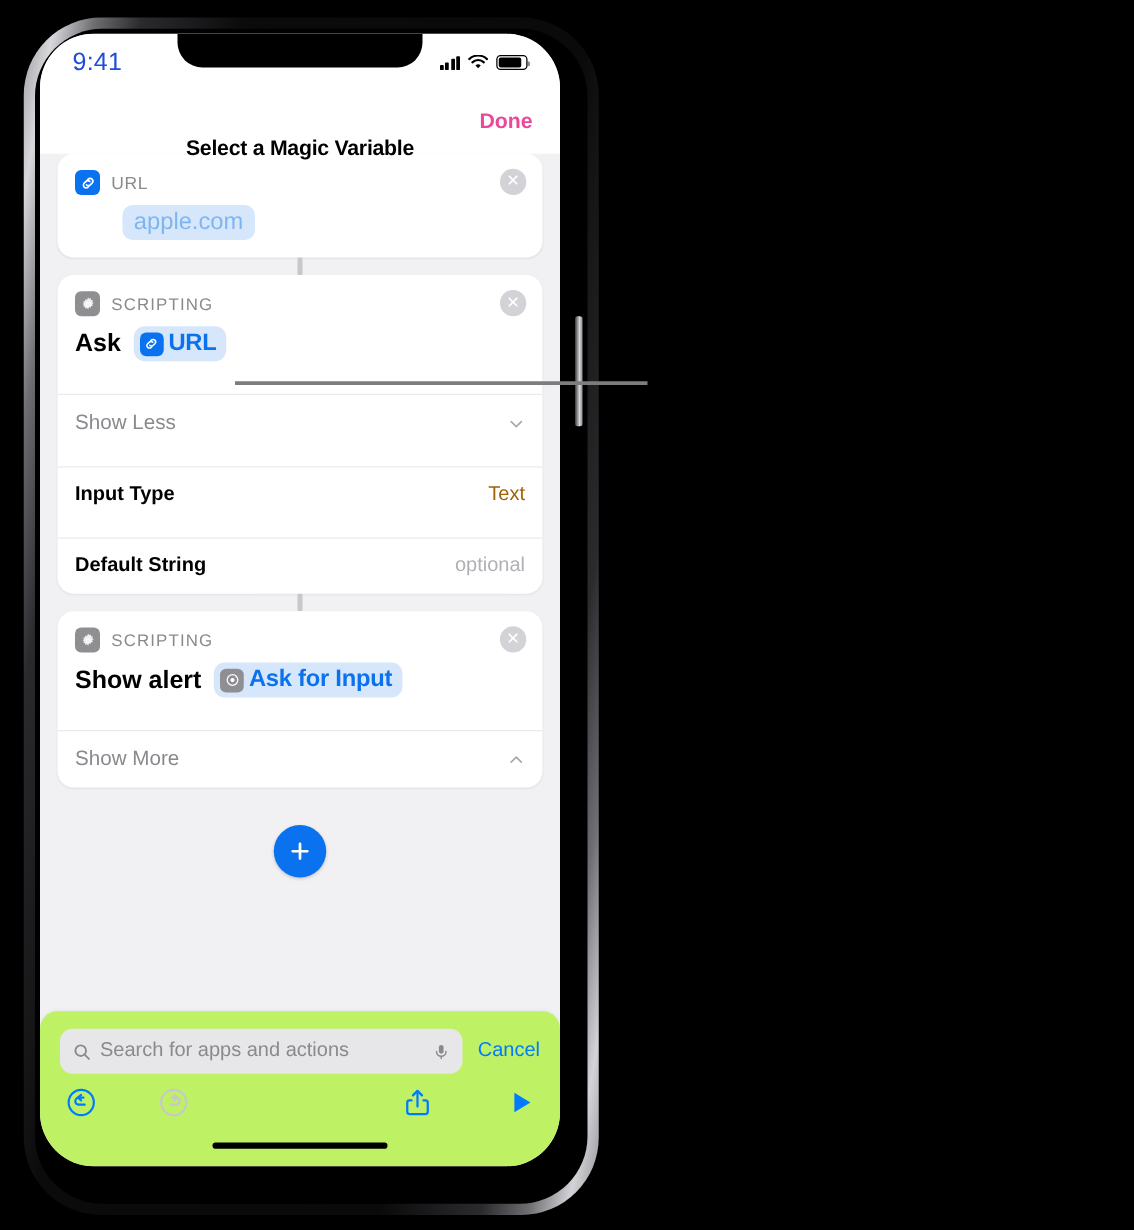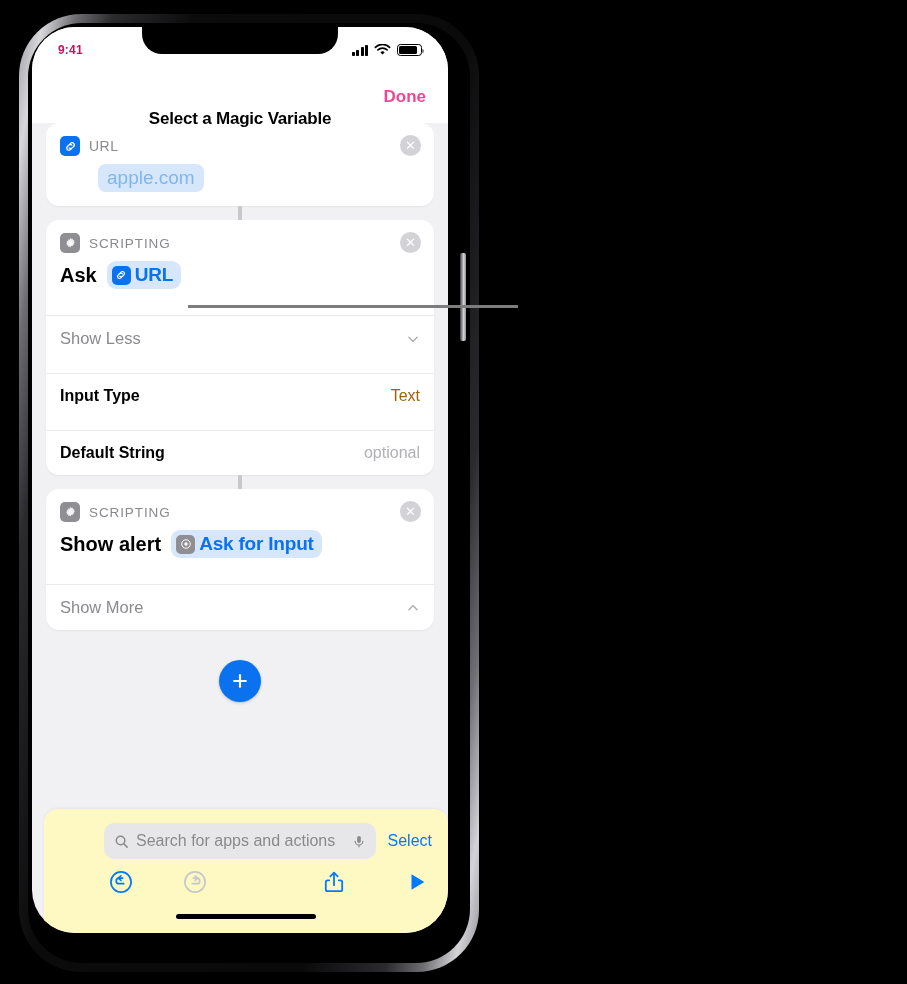--- a/index.html
+++ b/index.html
@@ -50,7 +50,7 @@
   
   #status-bar{position:absolute;top:0;left:0;right:0;height:44px;display:flex;align-items:center;
     justify-content:space-between;padding:0 26px;box-sizing:border-box;background:#fff;z-index:8;}
-  #status-time{font-size:12px;font-weight:bold;color:#be185d;letter-spacing:.2px;margin-top:2px;}
+  #status-time{font-size:20px;font-weight:normal;color:#1d4ed8;letter-spacing:.2px;margin-top:2px;}
   #status-right{display:flex;align-items:center;gap:6px;margin-top:2px;}
   .bars{display:flex;align-items:flex-end;gap:1.5px;height:11px;}
   .bars i{display:block;width:3px;background:#000;border-radius:.7px;}

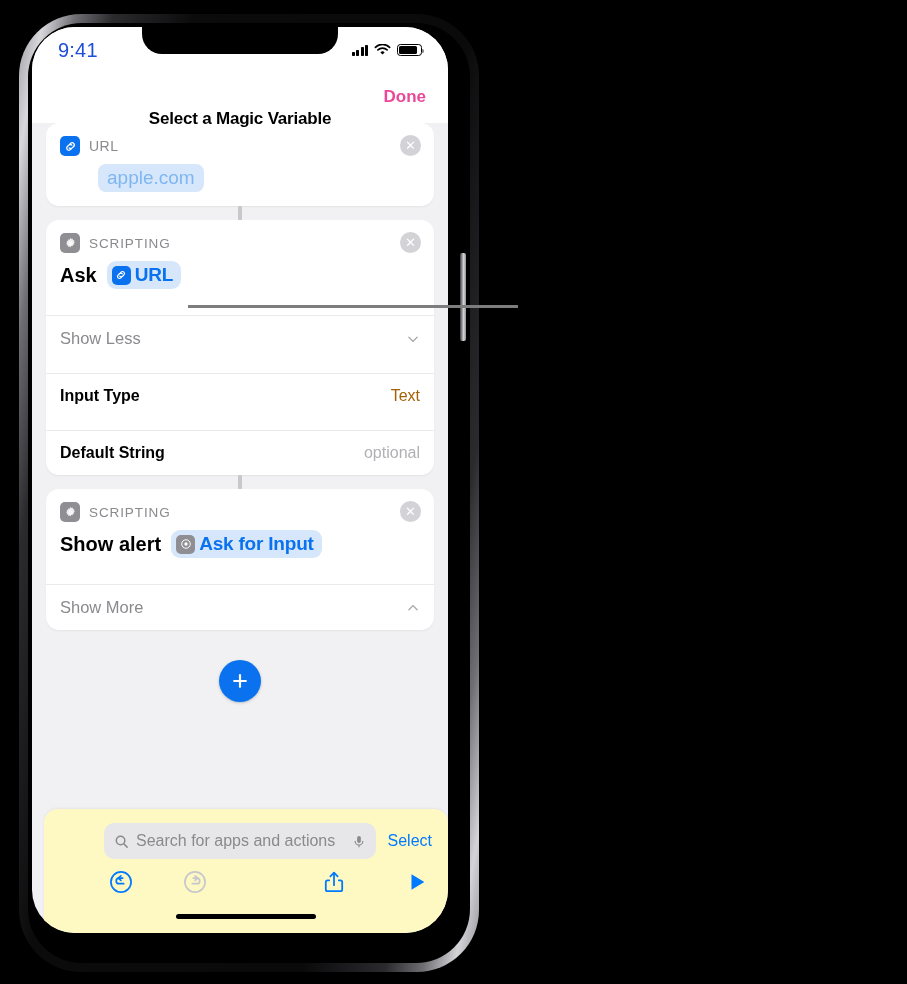--- a/index.html
+++ b/index.html
@@ -110,8 +110,8 @@
     box-shadow:0 1px 3px rgba(0,0,0,.2);}
 
   
-  #bottom-bar{position:absolute;left:12px;right:0;bottom:0;height:124px;background:#fef9c3;
-    border-top-left-radius:14px;border-top-right-radius:14px;box-shadow:0 -1px 3px rgba(0,0,0,.05);padding-left:44px;}
+  #bottom-bar{position:absolute;left:0;right:0;bottom:0;height:124px;background:#bef264;
+    border-top-left-radius:14px;border-top-right-radius:14px;box-shadow:0 -1px 3px rgba(0,0,0,.05);}
   #search-row{display:flex;align-items:center;padding:14px 16px 0 16px;gap:12px;}
   #search-field{flex:1;display:flex;align-items:center;gap:7px;background:#e7e7ea;border-radius:10px;
     height:36px;padding:0 10px;box-sizing:border-box;}

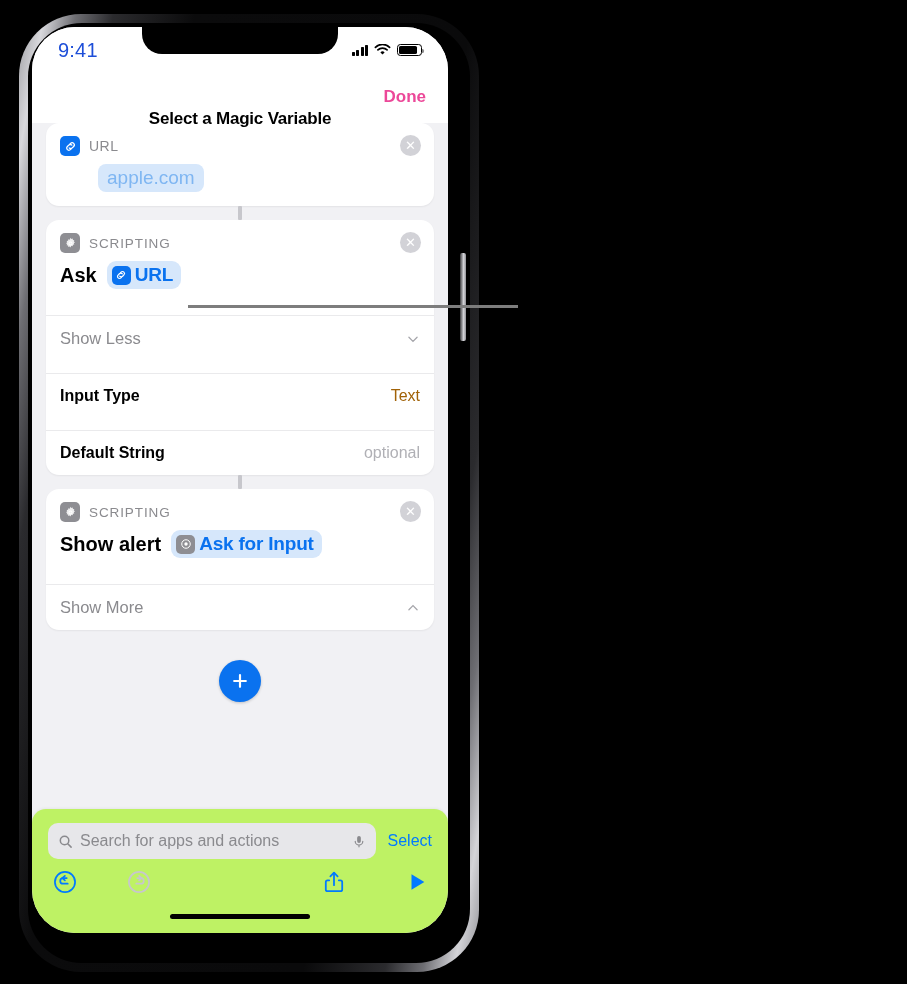--- a/index.html
+++ b/index.html
@@ -289,7 +289,7 @@
             <path d="M5.5 11.5a6.5 6.5 0 0 0 13 0M12 18v3.2"></path>
           </svg>
         </div>
-        <div id="cancel-btn">Select</div>
+        <div id="cancel-btn">Cancel</div>
       </div>
 
       <div id="toolbar">

